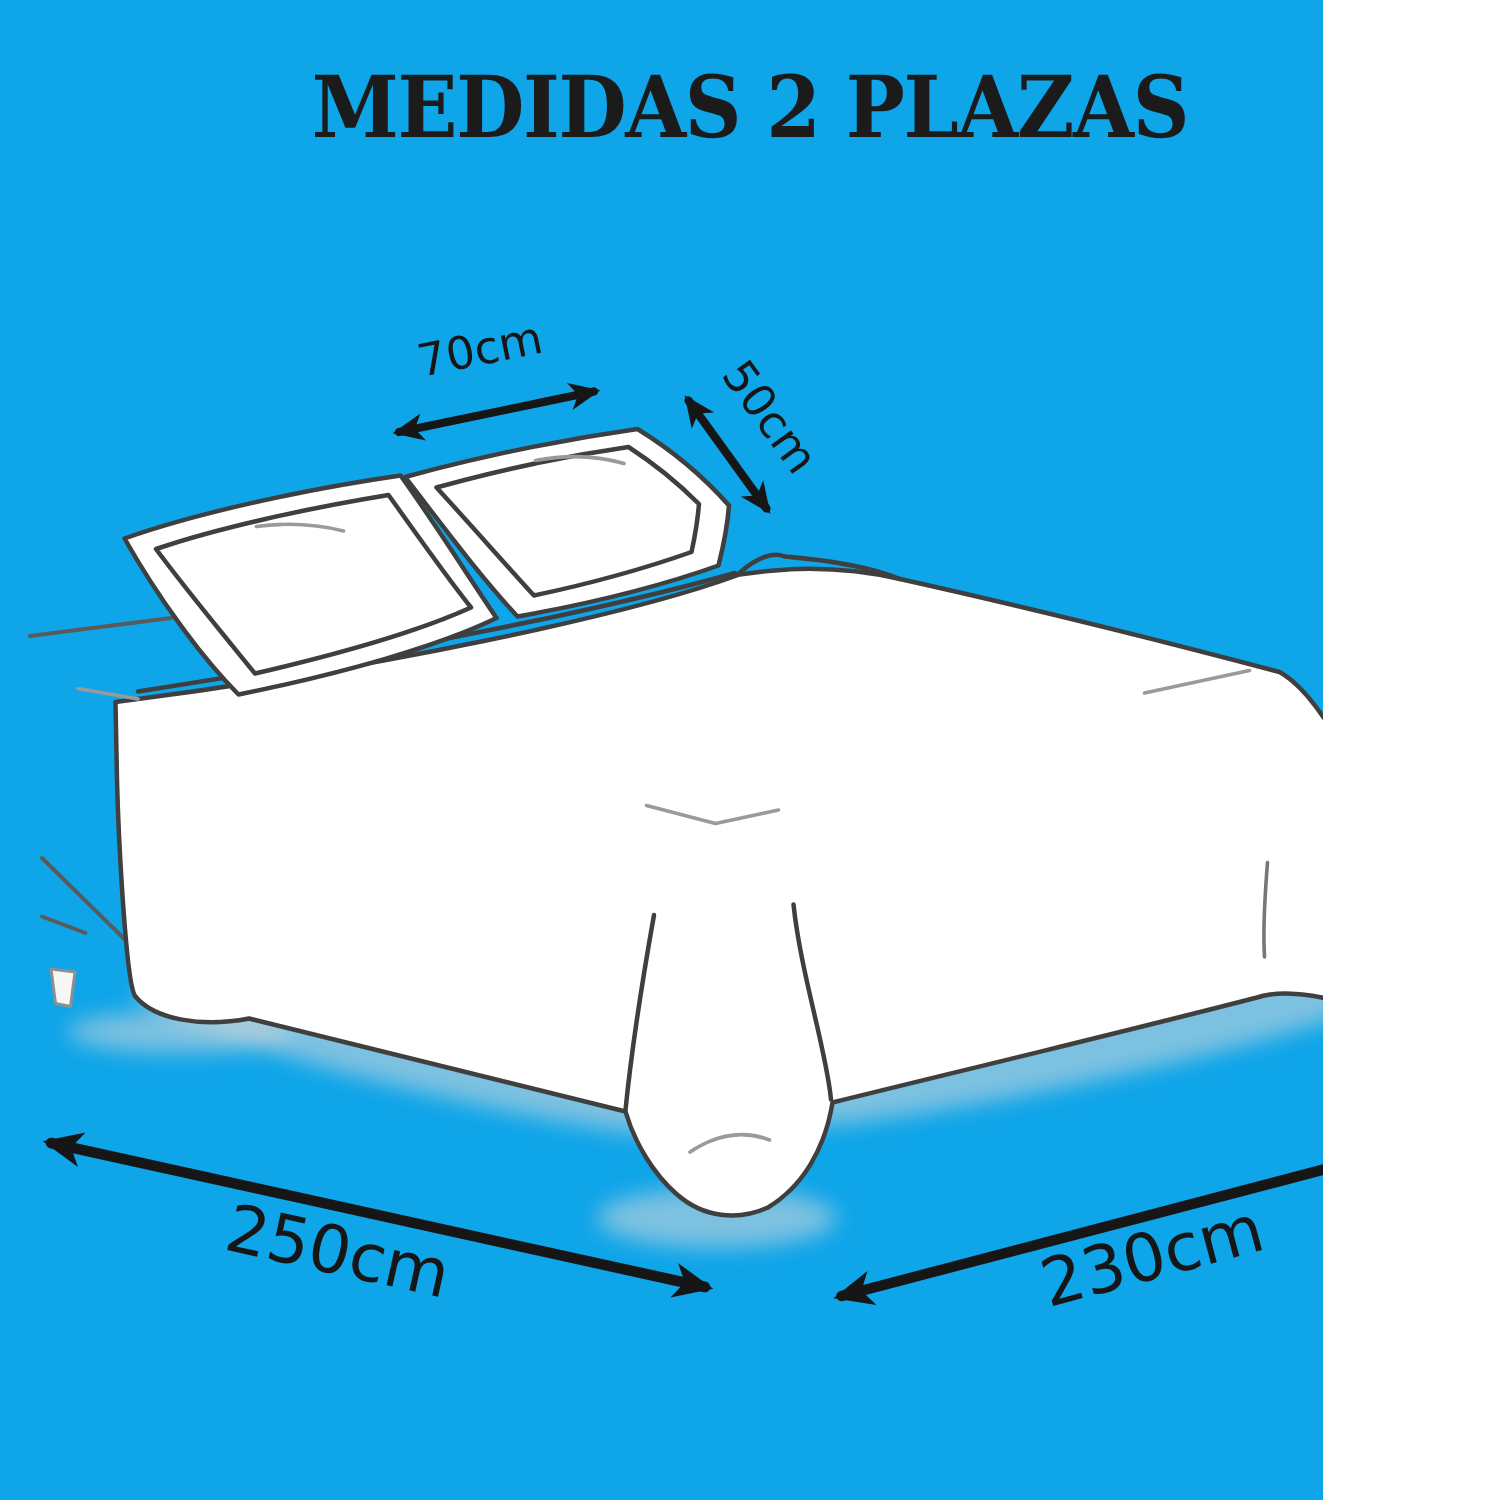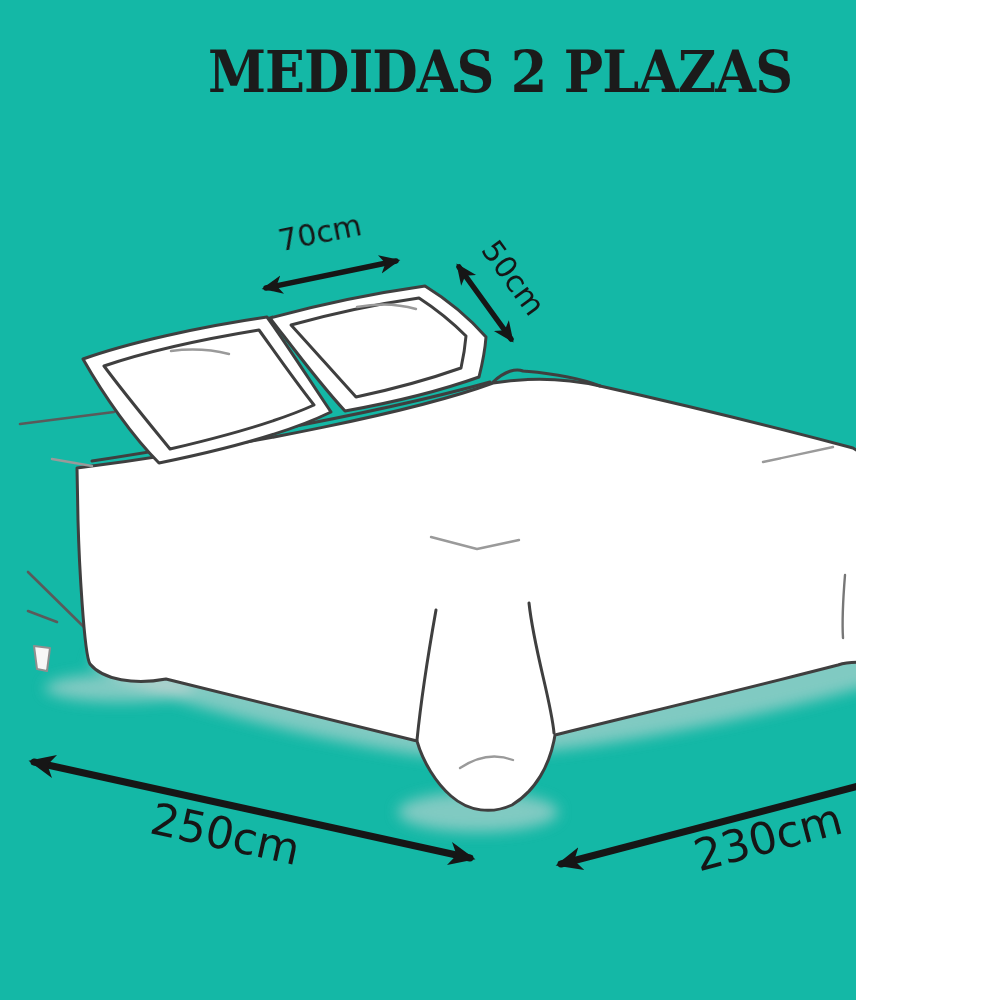--- a/index.html
+++ b/index.html
@@ -3,8 +3,8 @@
 <meta charset="utf-8">
 <style>
   html,body{margin:0;padding:0;background:#ffffff;}
-  .canvas{position:relative;width:856px;height:1000px;background:#14b8a6;overflow:hidden;
-          font-family:"DejaVu Sans",sans-serif;}
+  .canvas{position:relative;width:856px;height:1000px;background:#0ea5e9;overflow:hidden;
+          font-family:"DejaVu Sans",sans-serif;padding-left:26px;}
   .title{position:absolute;top:40px;left:0;width:1000px;height:64px;line-height:64px;
          margin:0;text-align:center;font-family:"DejaVu Serif","Liberation Serif",serif;
          font-weight:700;font-size:57px;color:#1b1b1b;letter-spacing:-1px;

